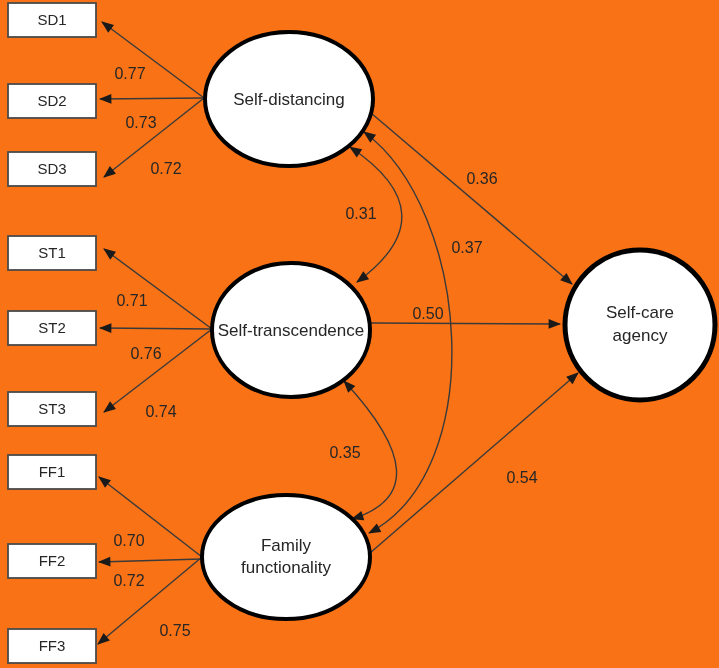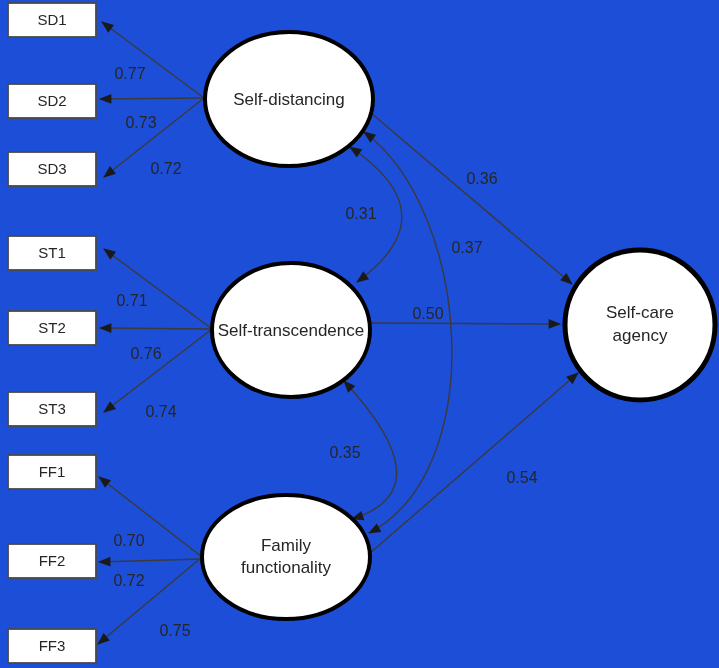--- a/index.html
+++ b/index.html
@@ -11,7 +11,7 @@
     position: relative;
     width: 719px;
     height: 668px;
-    background: #1d4ed8;
+    background: #f97316;
     font-family: "Liberation Sans", sans-serif;
   }
   svg text {

